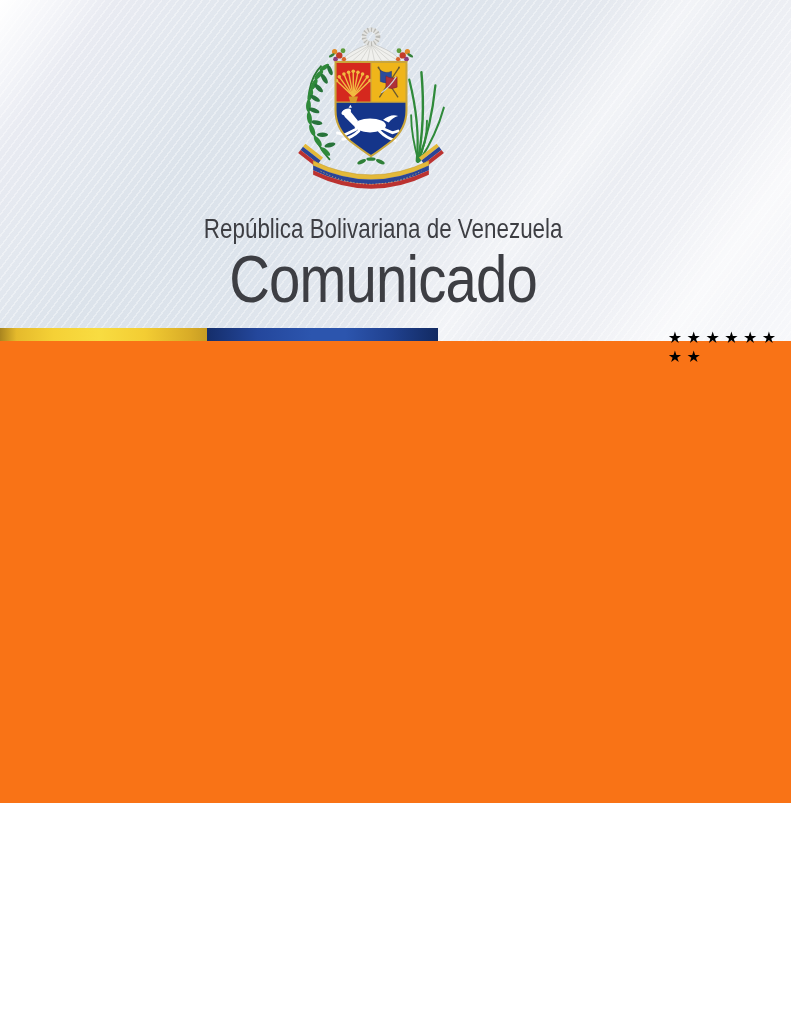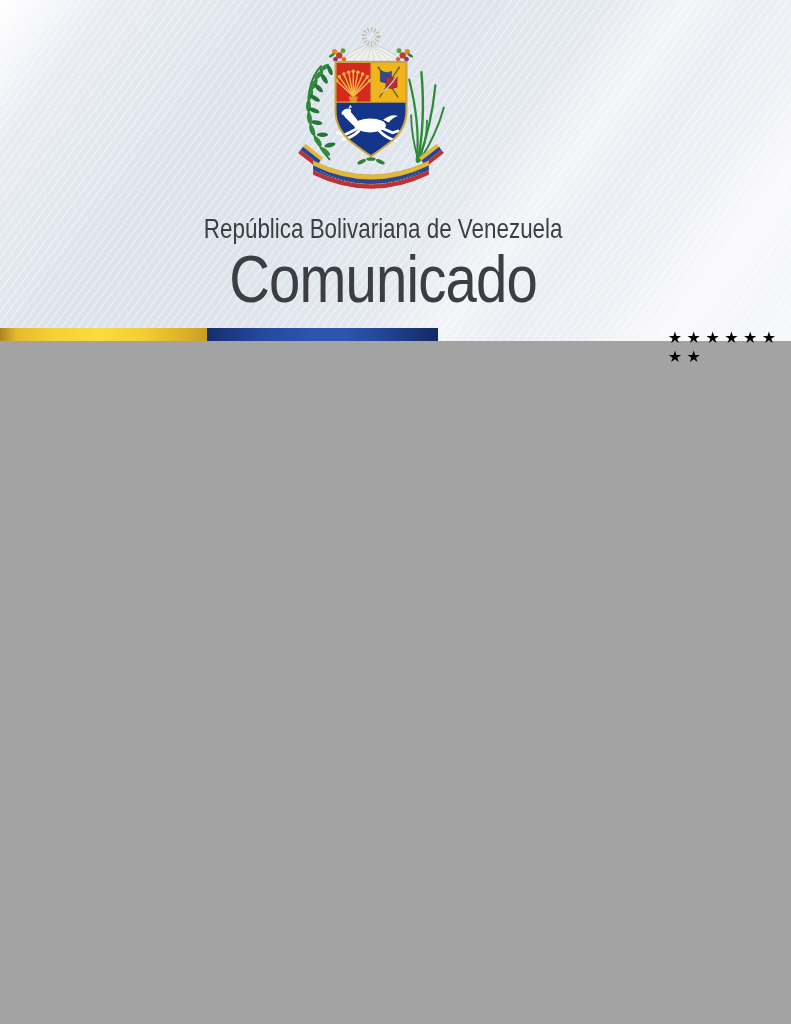--- a/index.html
+++ b/index.html
@@ -4,8 +4,8 @@
 <style>
   html,body{margin:0;padding:0;background:#fff;}
   .page{
-    position:relative;width:791px;height:1024px;overflow:hidden;
-    font-family:"Liberation Sans",sans-serif;background:#a3a3a3;
+    position:relative;width:791px;height:803px;overflow:hidden;
+    font-family:"Liberation Sans",sans-serif;background:#f97316;
   }
   
   .header{

